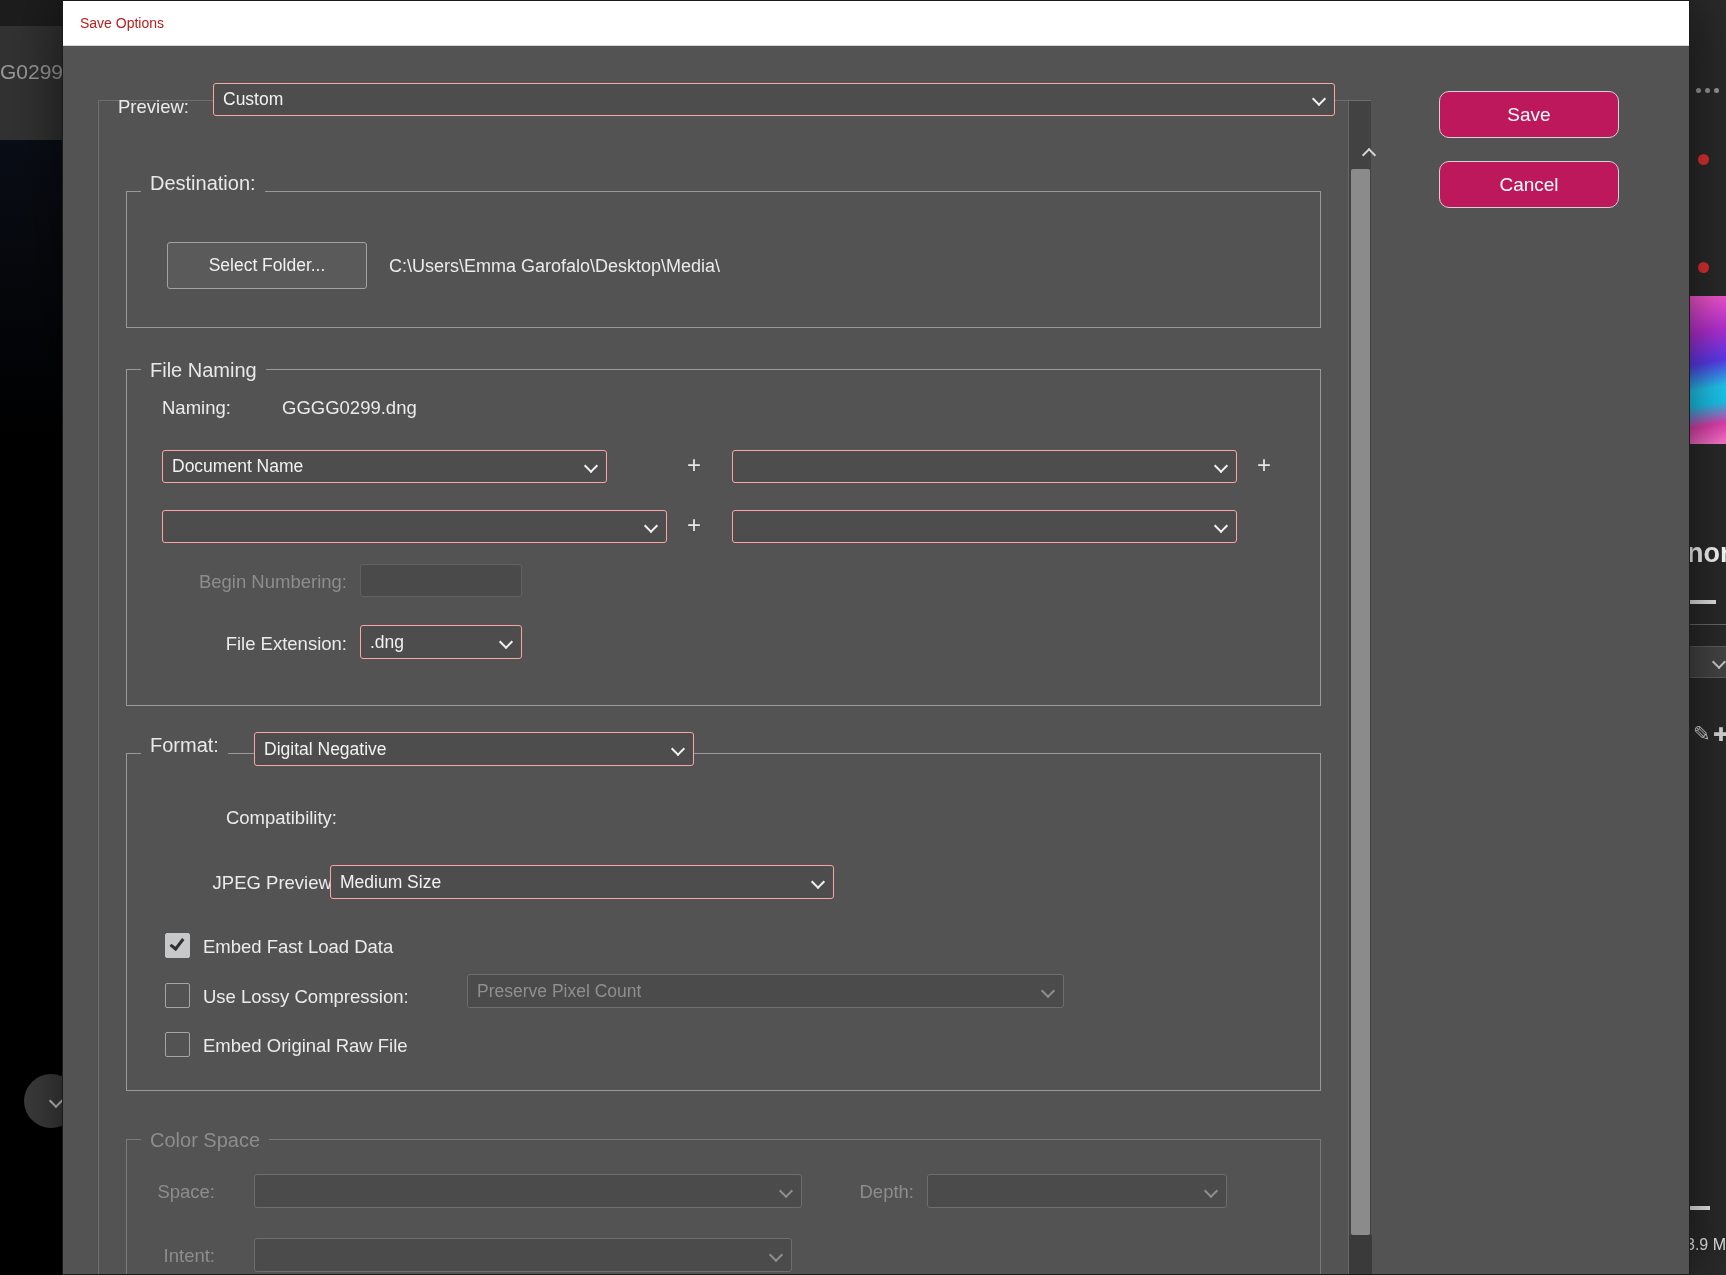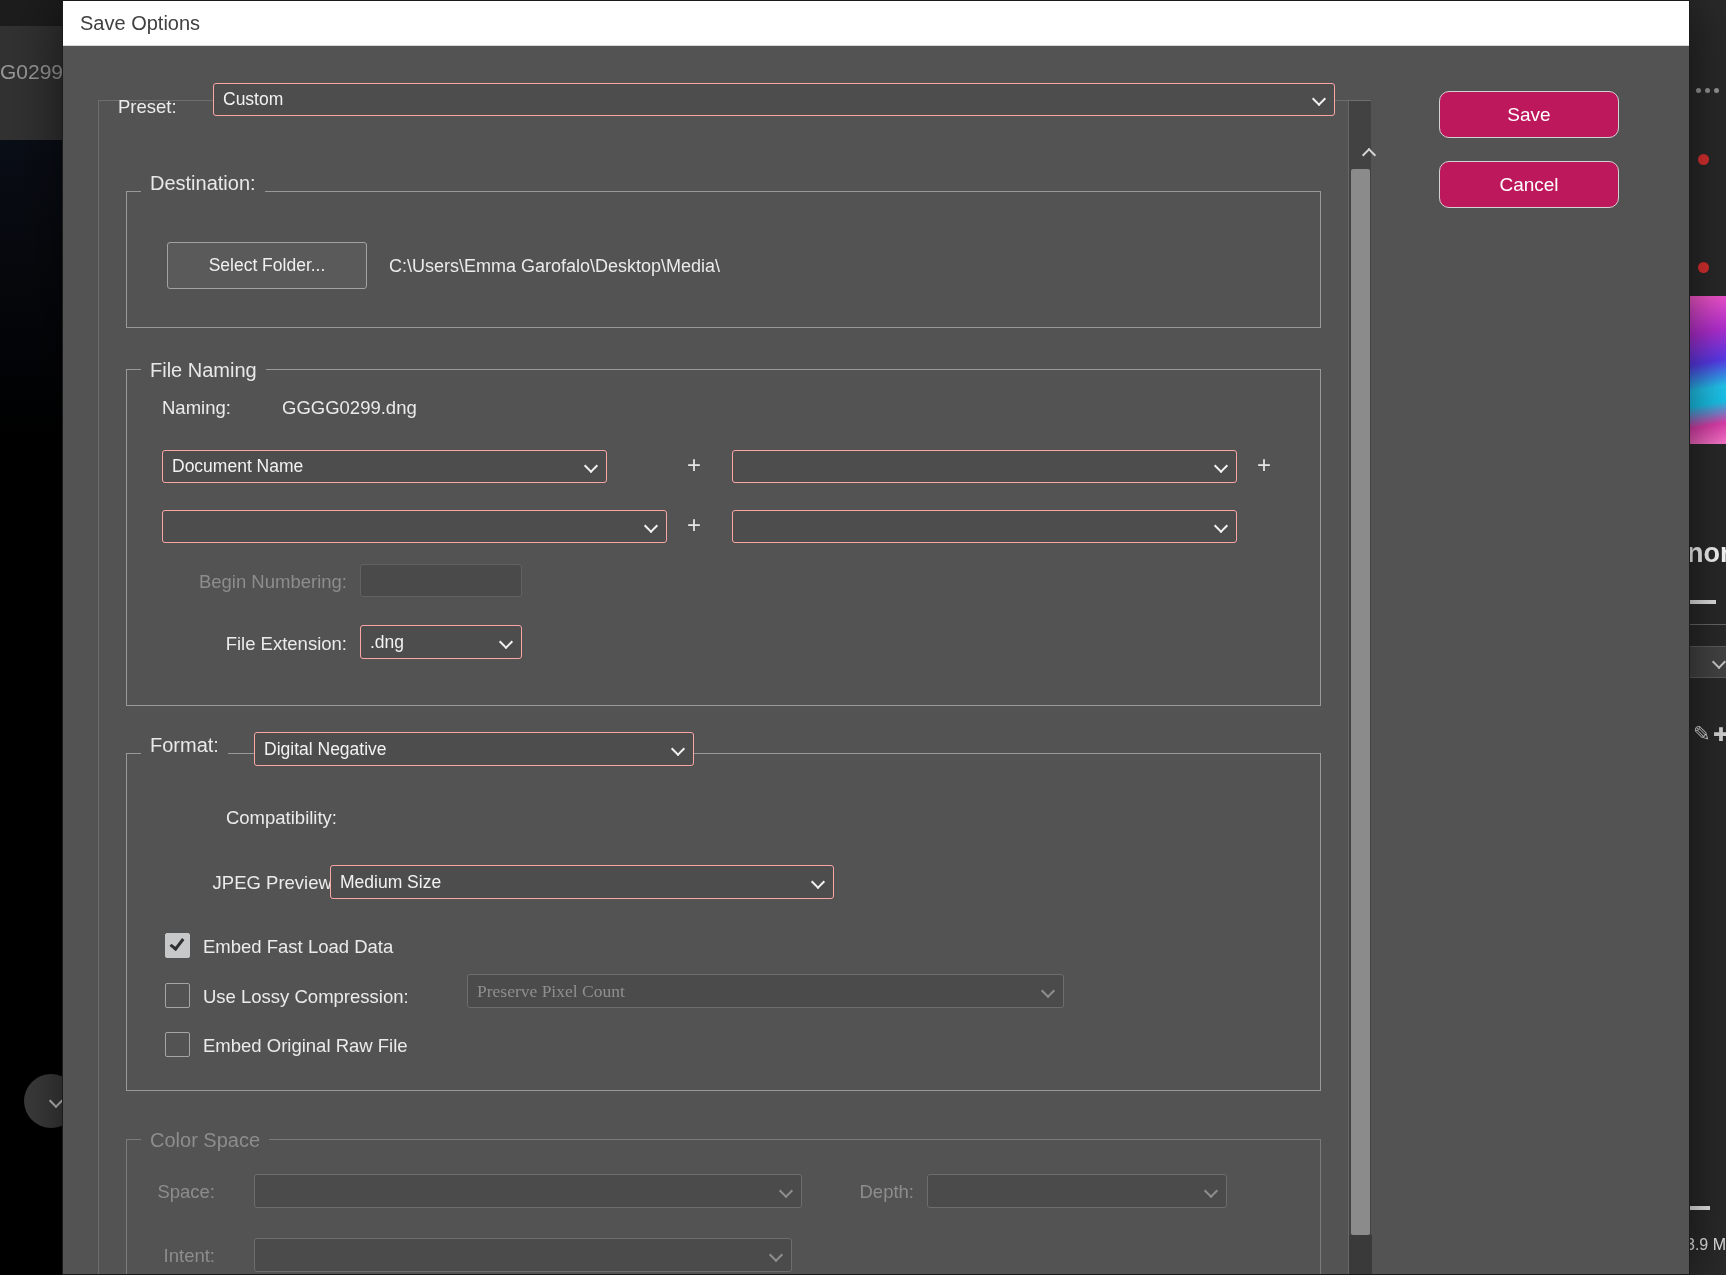--- a/index.html
+++ b/index.html
@@ -17,7 +17,7 @@
             box-shadow:0 0 55px rgba(0,0,0,.6); border:1px solid #1b1b1b; }
   .titlebar { background:#ffffff; display:flex; align-items:center;
               padding-left:17px; border-bottom:1px solid #d8d8d8; }
-  .title { color:#404040; font-size:20px; }
+  .title { color:#b91c1c; font-size:14px; }
 
   .lbl { font-size:18.5px; color:#ebebeb; line-height:24px; white-space:nowrap; }
   .lbl.dim { color:#8d8d8d; }

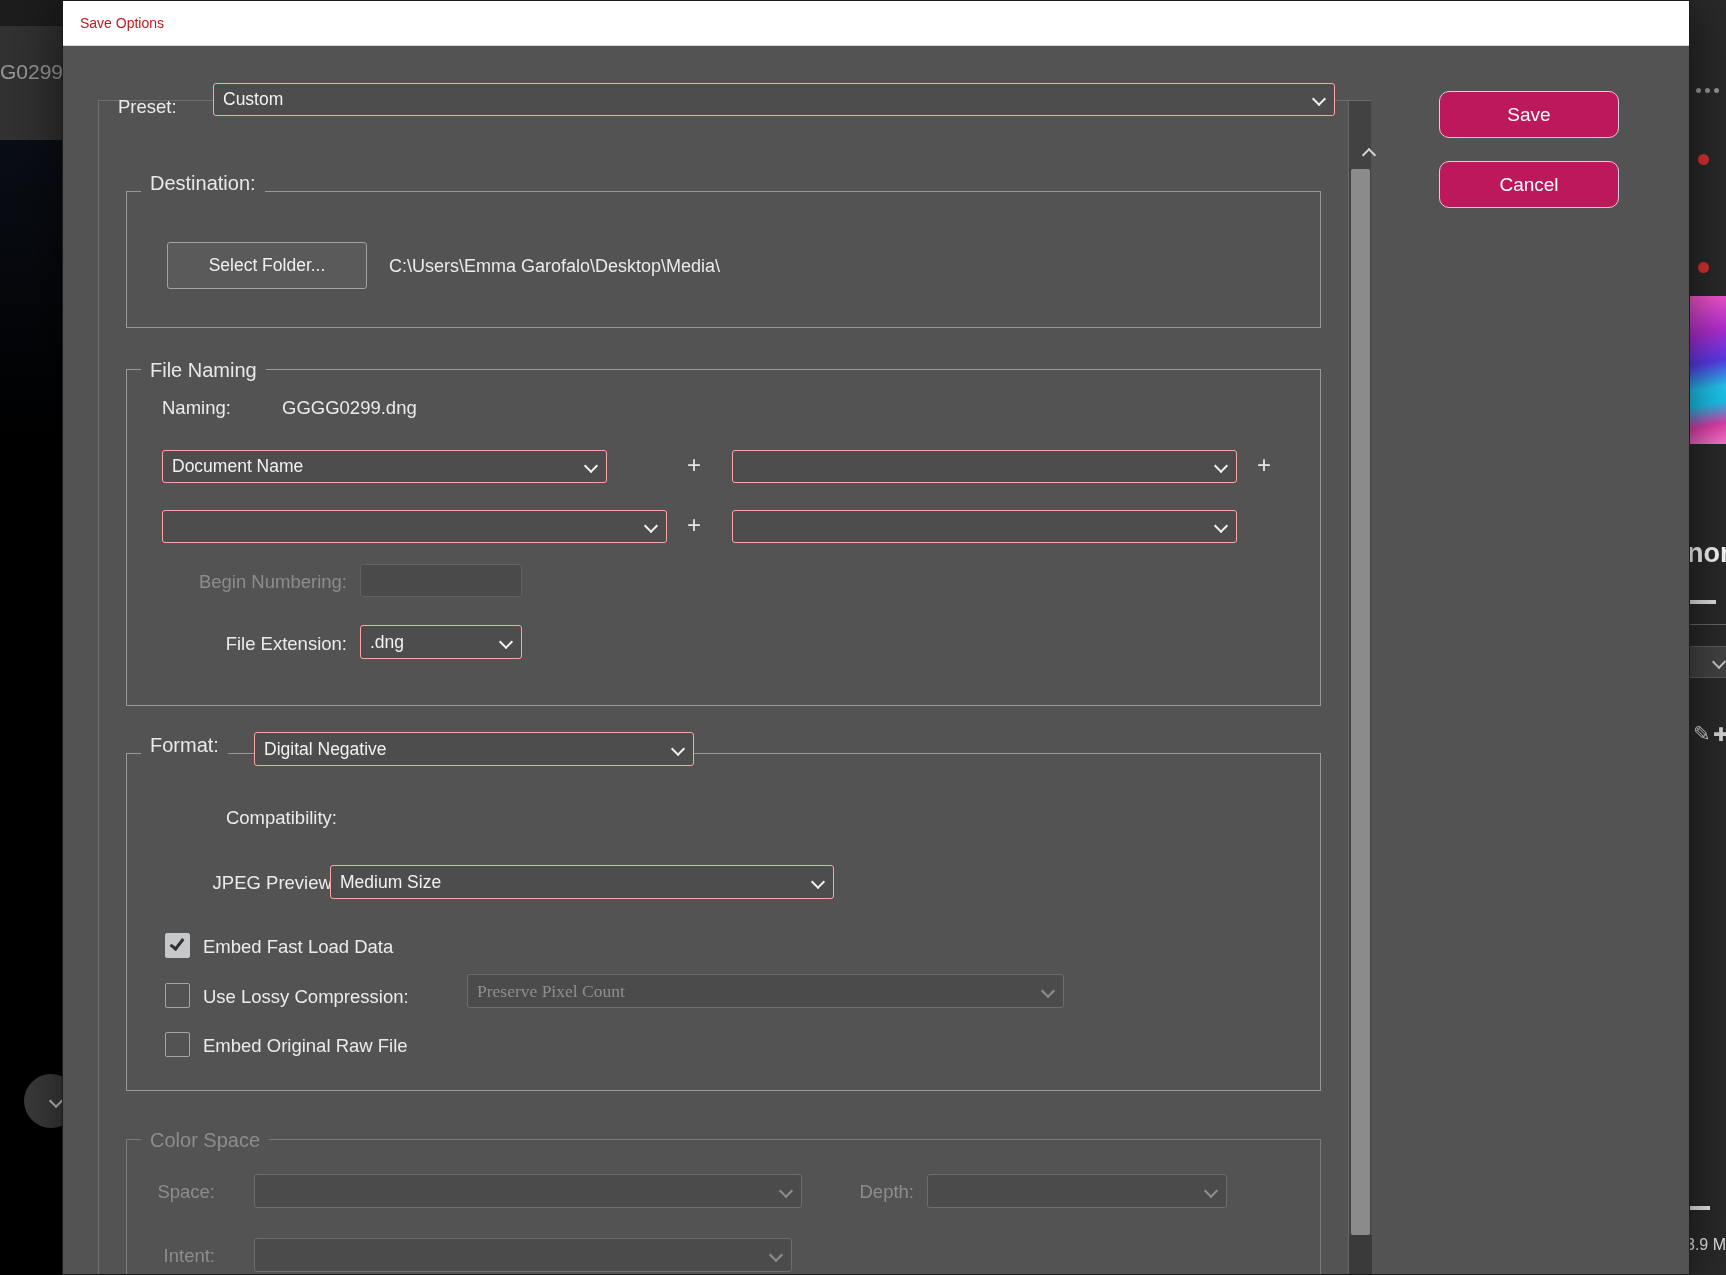--- a/index.html
+++ b/index.html
@@ -123,7 +123,7 @@
     </div>
   </div>
 
-  <div class="abs lbl" style="left:55px;top:94px">Preset:</div>
+  <div class="abs lbl" style="left:55px;top:94px">Preview:</div>
   <div class="abs select" style="left:150px;top:82px;width:1122px;height:33px">
     <span class="sel-text">Custom</span>
     <span class="chev"></span>

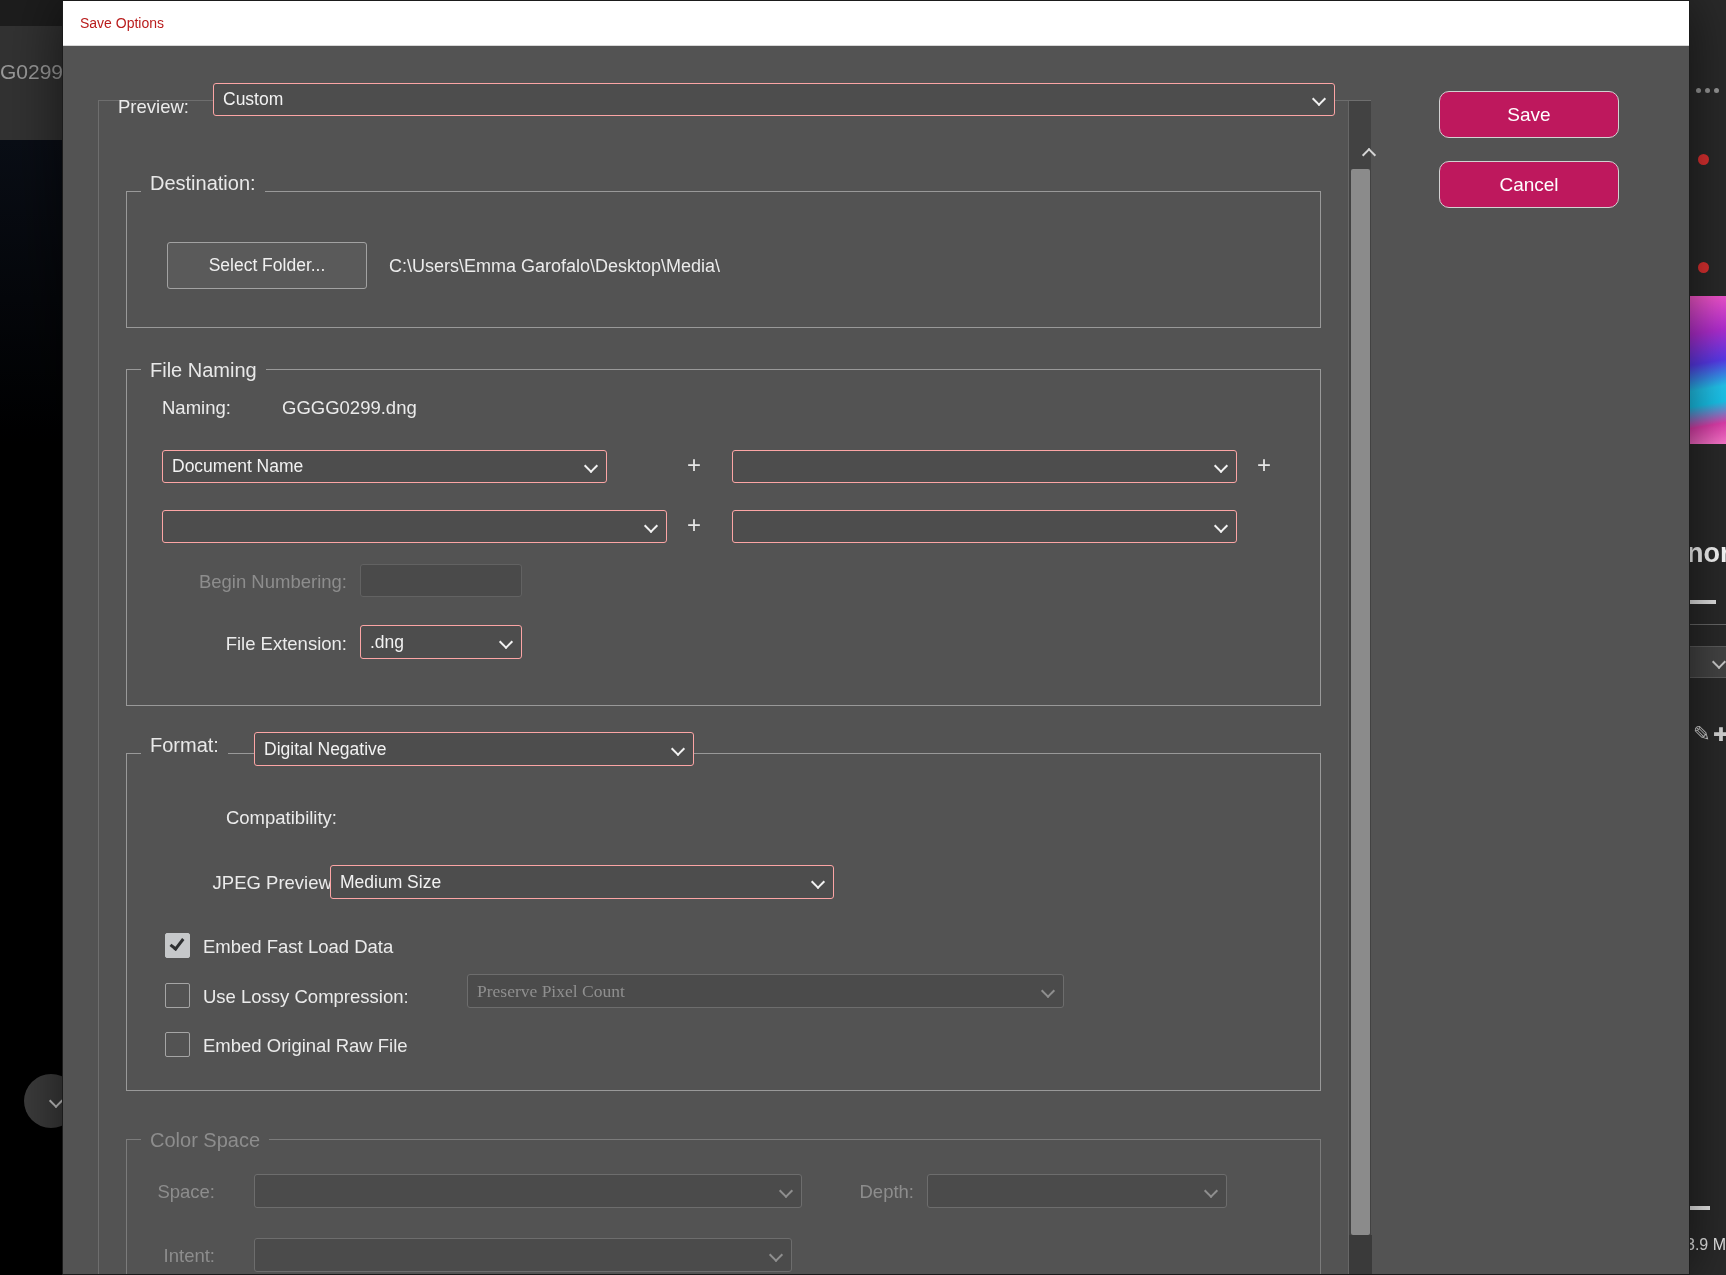--- a/index.html
+++ b/index.html
@@ -30,7 +30,7 @@
   .select { display:flex; align-items:center; justify-content:space-between;
             background:#4d4d4d; border:1px solid #fca5a5; border-radius:3px;
             padding:0 9px; font-size:17.5px; color:#f2f2f2; white-space:nowrap; }
-  .select.disabled { border-color:#6d6d6d; color:#8f8f8f; background:#4b4b4b;font-family:Liberation Serif, serif; }
+  .select.disabled { border-color:#6d6d6d; color:#8f8f8f; background:#4b4b4b; }
   .sel-text { overflow:hidden; text-overflow:ellipsis; }
   .chev { width:13px; height:13px; position:relative; flex:none; margin-left:8px; color:inherit; }
   .chev::before { content:""; position:absolute; left:2px; top:1px; width:8px; height:8px;

